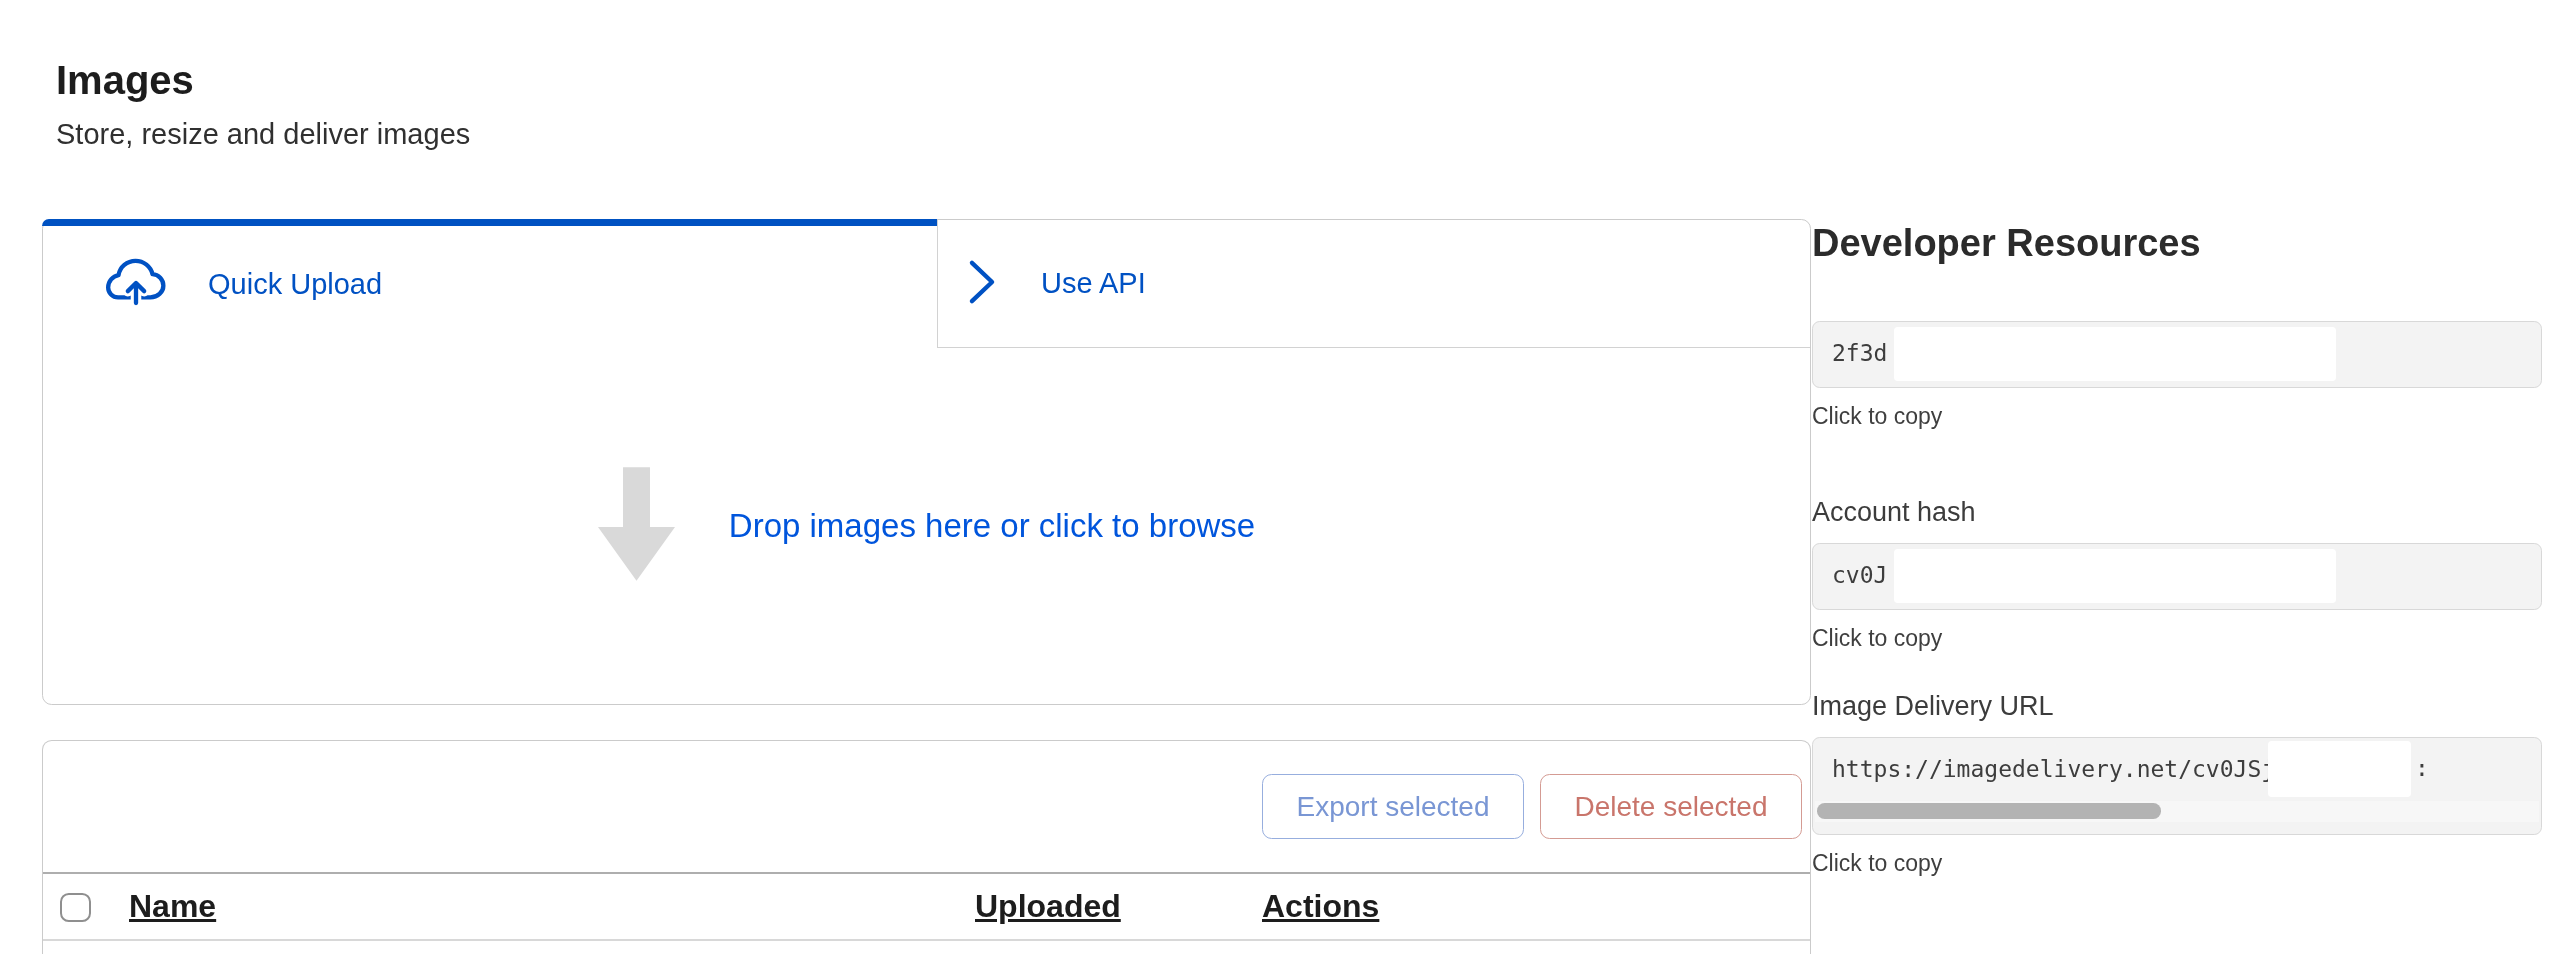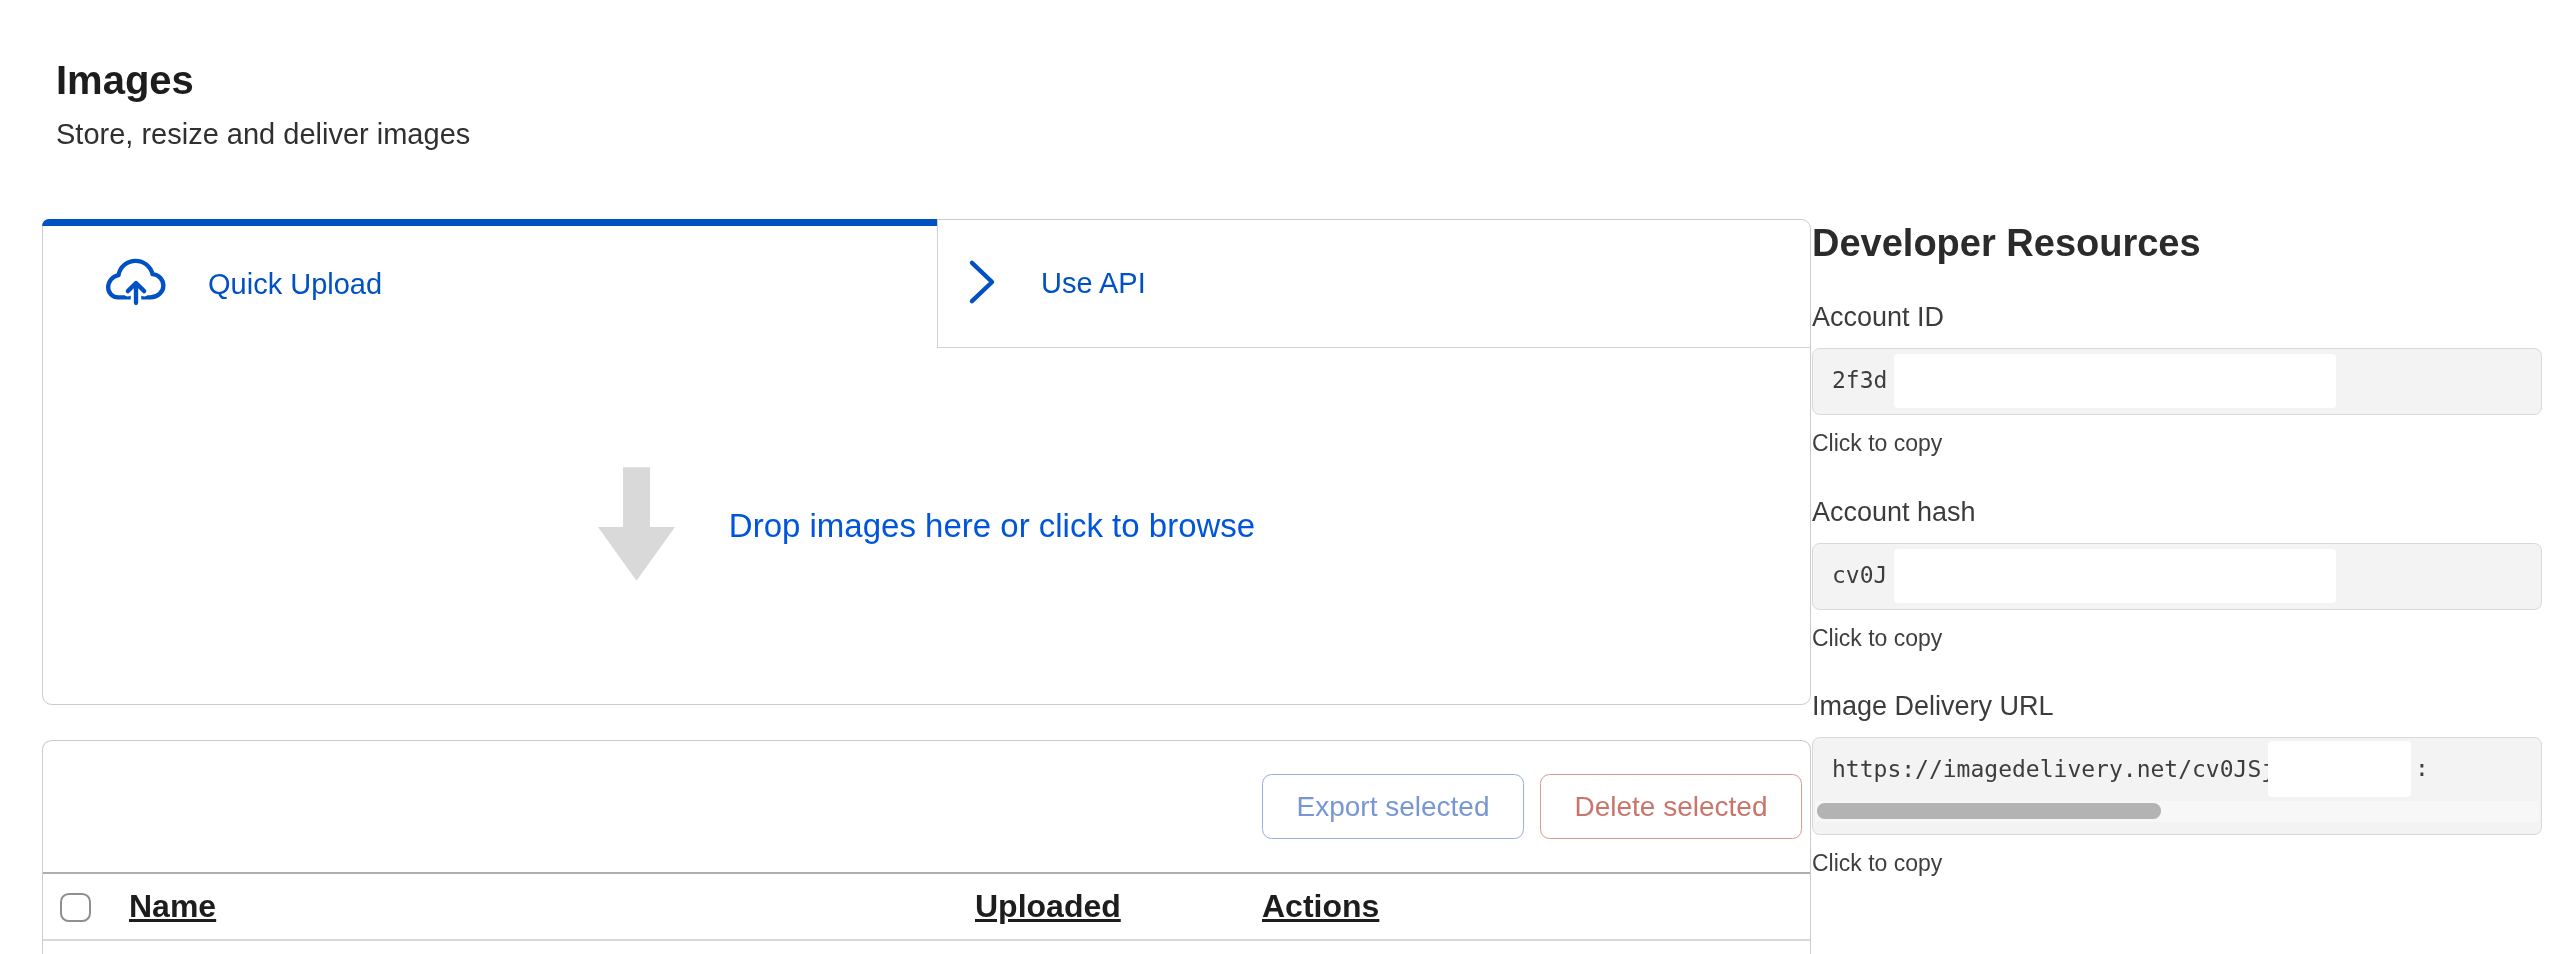--- a/index.html
+++ b/index.html
@@ -134,7 +134,6 @@
   <div class="abs dr-heading">Developer Resources</div>
 
   <div class="abs dr-block dr-block-1">
-    <div class="dr-label">Account ID</div>
     <div class="copy-box">
       <span class="copy-value">2f3d</span>
       <span class="redaction redact-short"></span>

